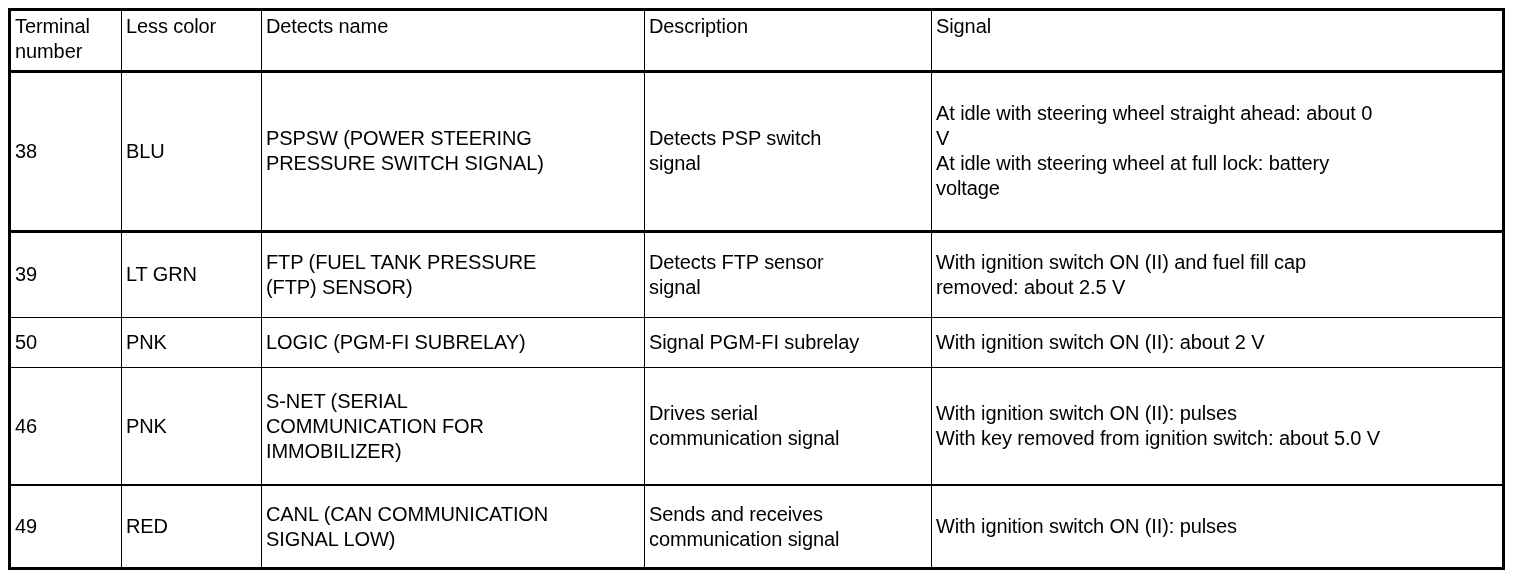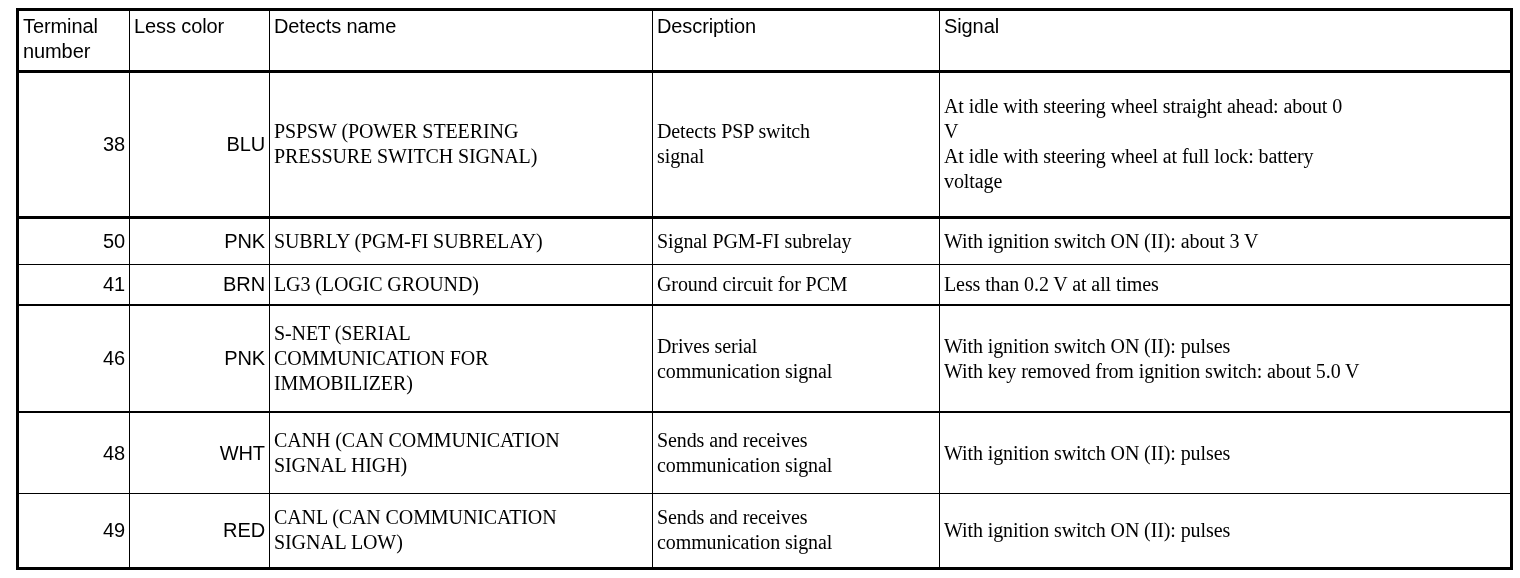--- a/index.html
+++ b/index.html
@@ -17,7 +17,7 @@
 
   #pcm-terminal-table-wrap {
     position: absolute;
-    left: 16px;
+    left: 8px;
     top: 8px;
     width: 1494px;
     height: 562px;

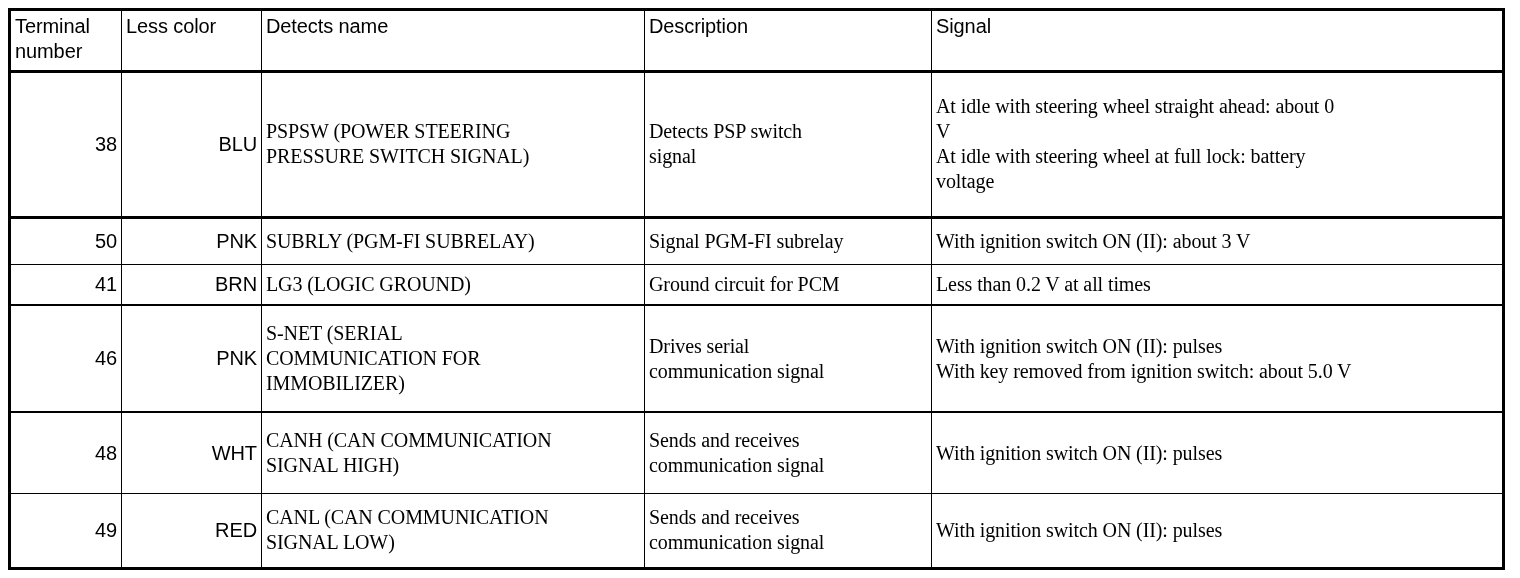--- a/index.html
+++ b/index.html
@@ -69,7 +69,6 @@
   td.col-desc,
   td.col-signal {
     text-align: left;
-    font-family: Liberation Serif, serif;
   }
 
   

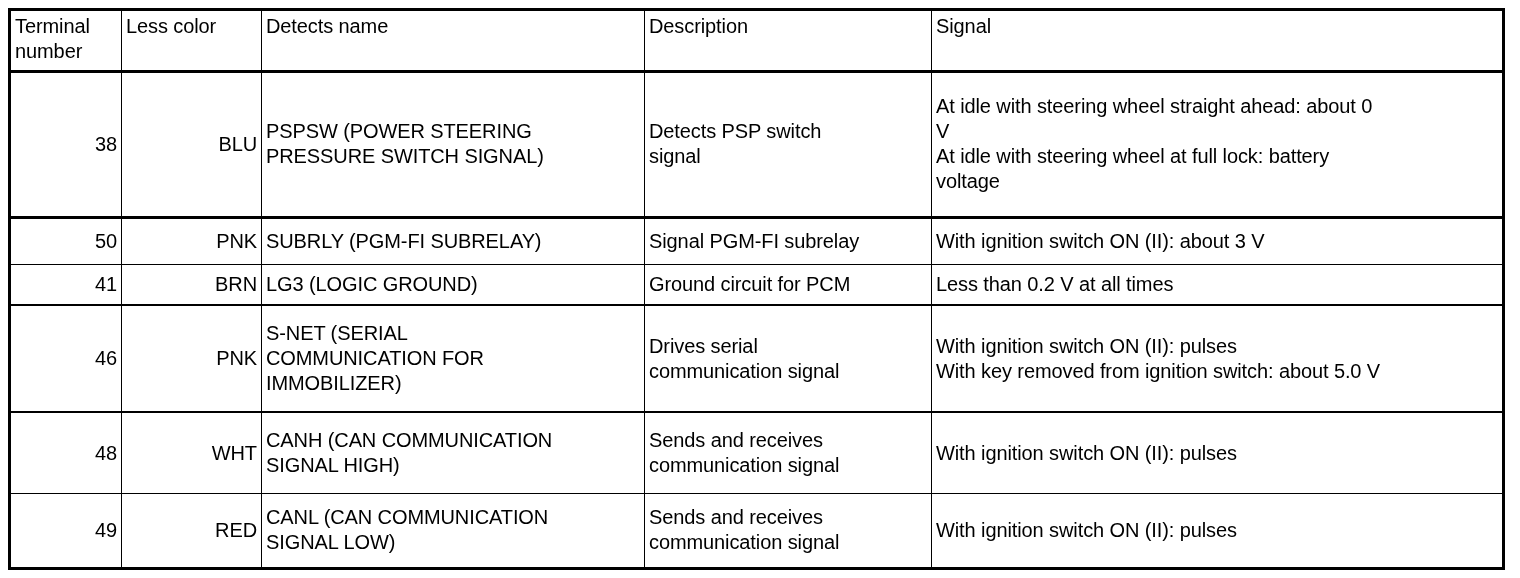--- a/index.html
+++ b/index.html
@@ -63,7 +63,7 @@
   
   td.col-term,
   td.col-wire {
-    text-align: right;
+    text-align: left;
   }
   td.col-name,
   td.col-desc,

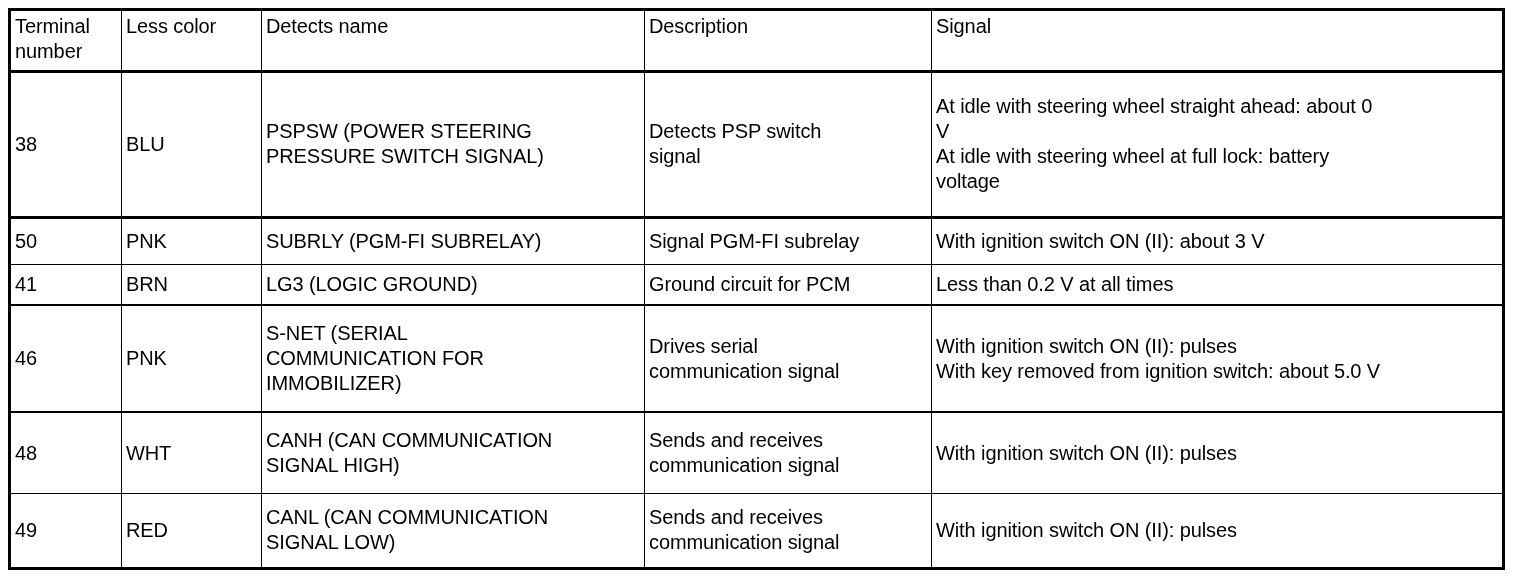--- a/index.html
+++ b/index.html
@@ -123,6 +123,16 @@
 At idle with steering wheel at full lock: battery
 voltage</td>
       </tr>
+      <tr class="r39">
+        <td class="col-term">39</td>
+        <td class="col-wire">LT GRN</td>
+        <td class="col-name">FTP (FUEL TANK PRESSURE
+(FTP) SENSOR)</td>
+        <td class="col-desc">Detects FTP sensor
+signal</td>
+        <td class="col-signal">With ignition switch ON (II) and fuel fill cap
+removed: about 2.5 V</td>
+      </tr>
       <tr class="r40">
         <td class="col-term">50</td>
         <td class="col-wire">PNK</td>

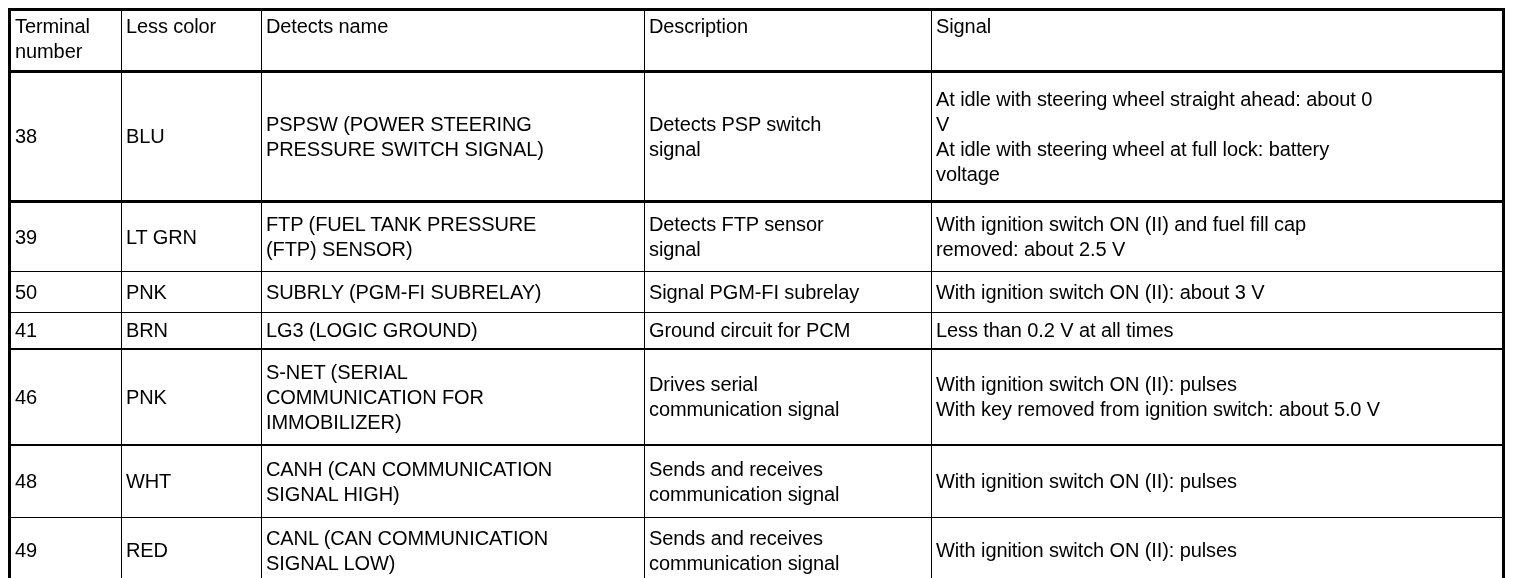--- a/index.html
+++ b/index.html
@@ -136,7 +136,7 @@
       <tr class="r40">
         <td class="col-term">50</td>
         <td class="col-wire">PNK</td>
-        <td class="col-name">SUBRLY (PGM-FI SUBRELAY)</td>
+        <td class="col-name">LOGIC (PGM-FI SUBRELAY)</td>
         <td class="col-desc">Signal PGM-FI subrelay</td>
         <td class="col-signal">With ignition switch ON (II): about 3 V</td>
       </tr>

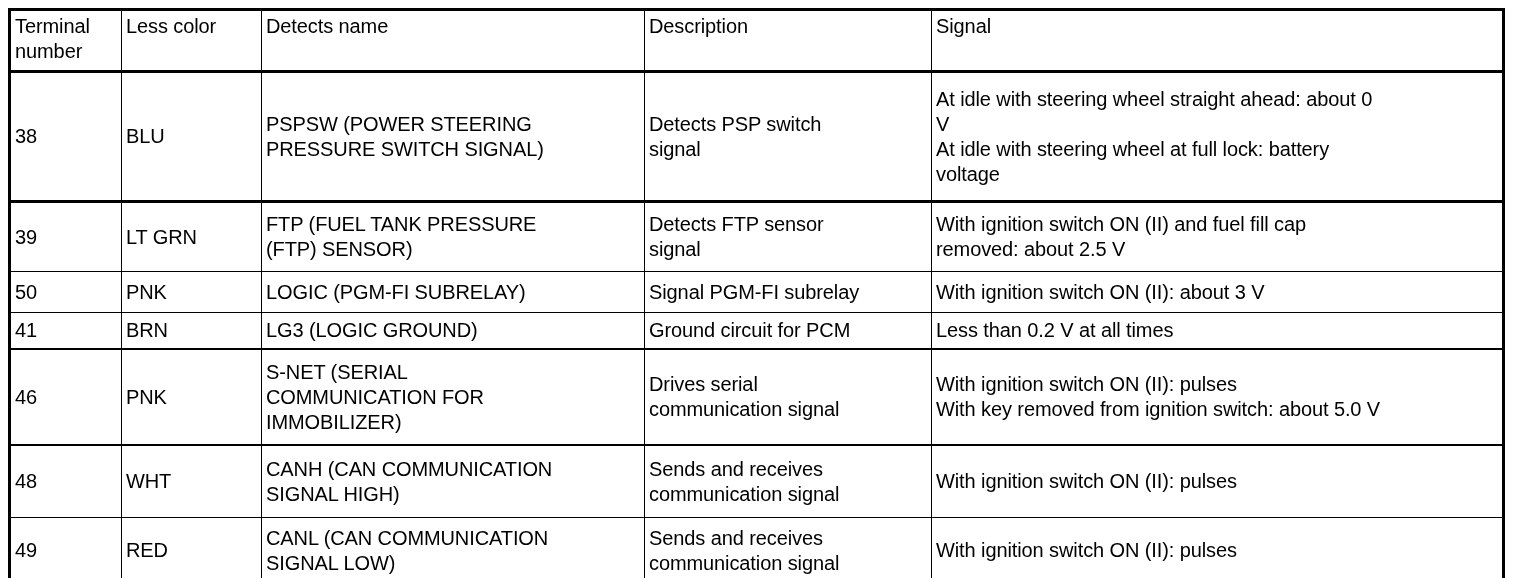--- a/index.html
+++ b/index.html
@@ -138,7 +138,7 @@
         <td class="col-wire">PNK</td>
         <td class="col-name">LOGIC (PGM-FI SUBRELAY)</td>
         <td class="col-desc">Signal PGM-FI subrelay</td>
-        <td class="col-signal">With ignition switch ON (II): about 3 V</td>
+        <td class="col-signal">With ignition switch ON (II): about 2 V</td>
       </tr>
       <tr class="r41 sep-medium">
         <td class="col-term">41</td>

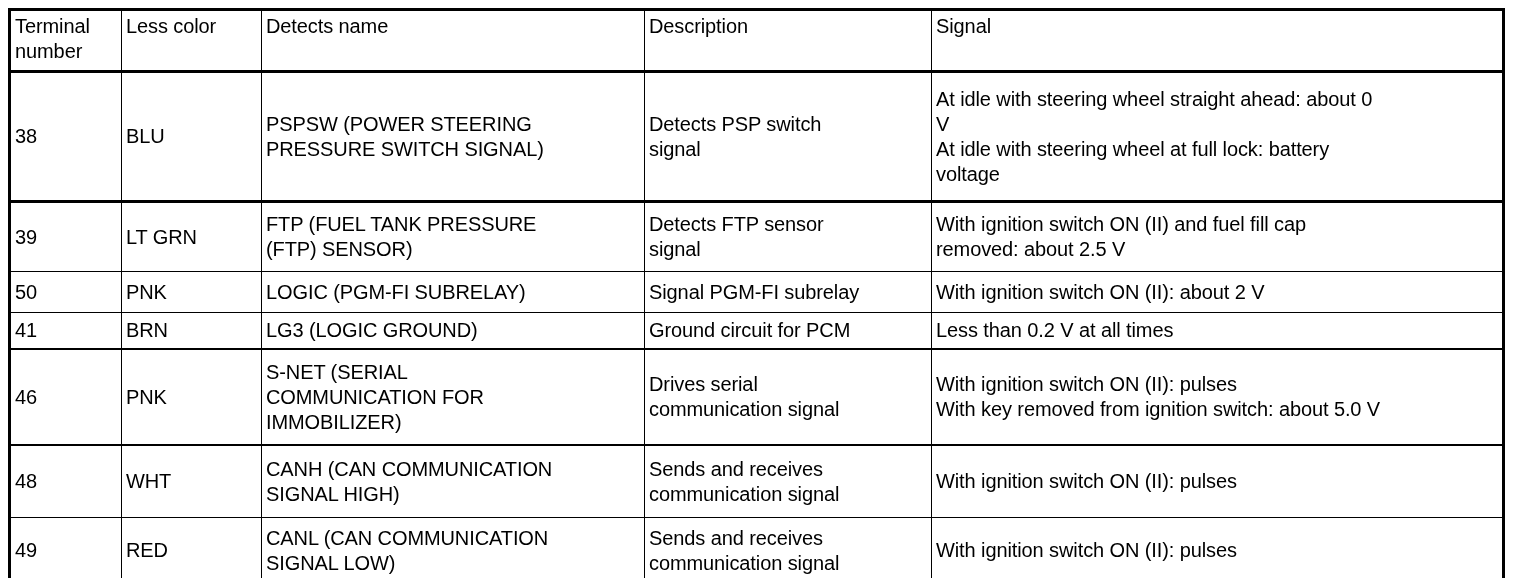--- a/index.html
+++ b/index.html
@@ -140,13 +140,6 @@
         <td class="col-desc">Signal PGM-FI subrelay</td>
         <td class="col-signal">With ignition switch ON (II): about 2 V</td>
       </tr>
-      <tr class="r41 sep-medium">
-        <td class="col-term">41</td>
-        <td class="col-wire">BRN</td>
-        <td class="col-name">LG3 (LOGIC GROUND)</td>
-        <td class="col-desc">Ground circuit for PCM</td>
-        <td class="col-signal">Less than 0.2 V at all times</td>
-      </tr>
       <tr class="r46 sep-medium">
         <td class="col-term">46</td>
         <td class="col-wire">PNK</td>

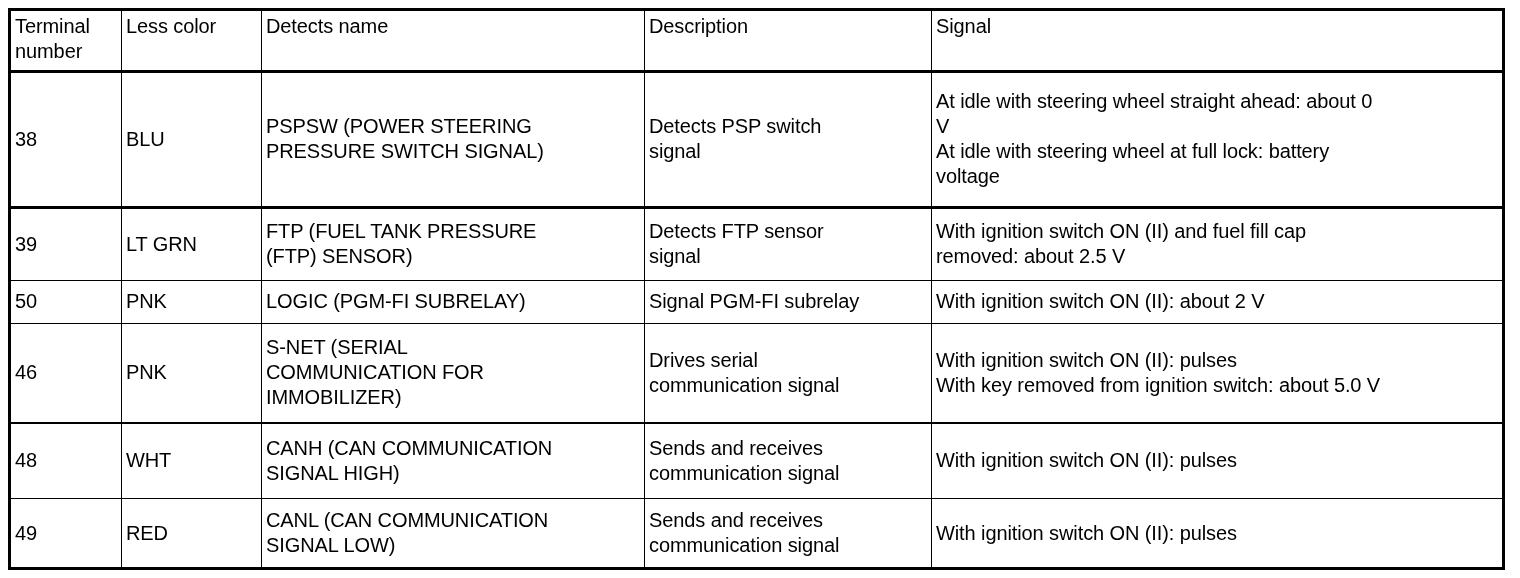--- a/index.html
+++ b/index.html
@@ -151,15 +151,6 @@
         <td class="col-signal">With ignition switch ON (II): pulses
 With key removed from ignition switch: about 5.0 V</td>
       </tr>
-      <tr class="r48">
-        <td class="col-term">48</td>
-        <td class="col-wire">WHT</td>
-        <td class="col-name">CANH (CAN COMMUNICATION
-SIGNAL HIGH)</td>
-        <td class="col-desc">Sends and receives
-communication signal</td>
-        <td class="col-signal">With ignition switch ON (II): pulses</td>
-      </tr>
       <tr class="r49">
         <td class="col-term">49</td>
         <td class="col-wire">RED</td>

